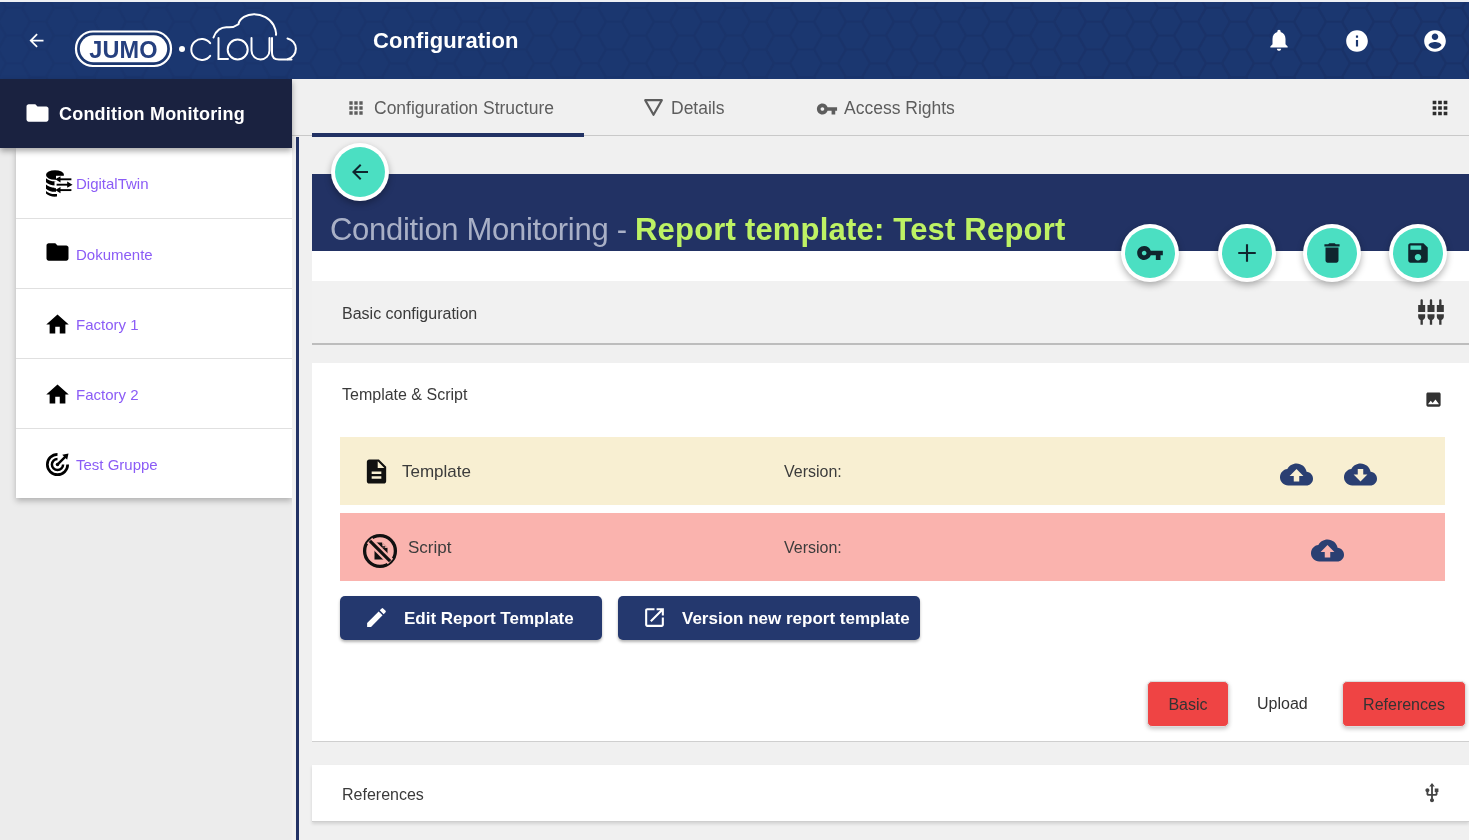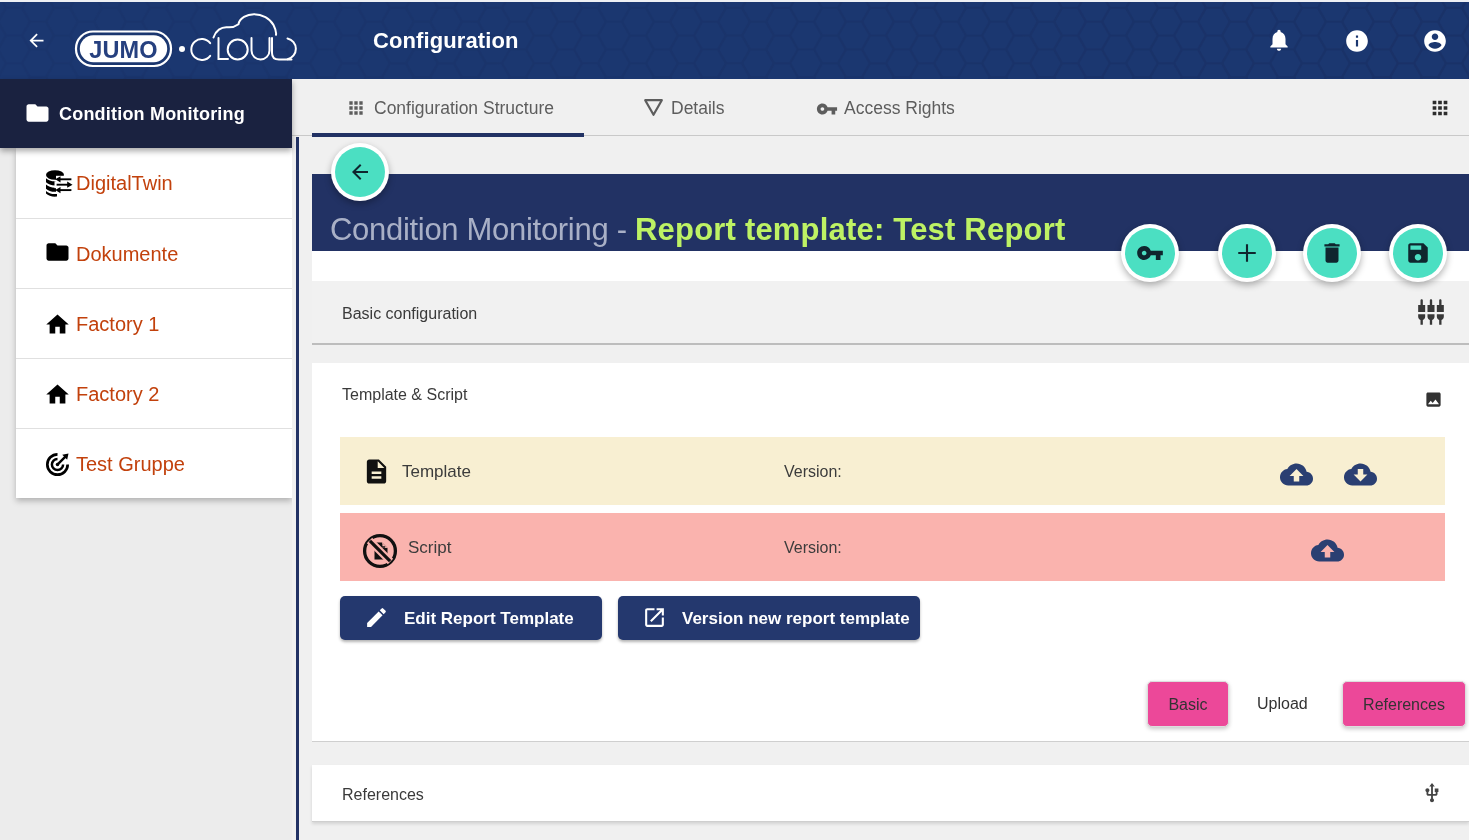--- a/index.html
+++ b/index.html
@@ -20,7 +20,7 @@
   box-shadow:0 3px 6px rgba(0,0,0,.25); }
 .sitem { position:relative; height:70px; }
 .sitem + .sitem { border-top:1px solid #e0e0e0; }
-.sitem .txt { position:absolute; left:60px; top:0; height:70px; line-height:71px; font-size:20px; color:#c2410c; }
+.sitem .txt { position:absolute; left:60px; top:0; height:70px; line-height:71px; font-size:15px; color:#8b5cf6; }
 .sitem svg { position:absolute; left:28px; top:22px; }
 
 .main { position:absolute; left:292px; top:79px; width:1177px; height:761px; background:#f0f0f0; }

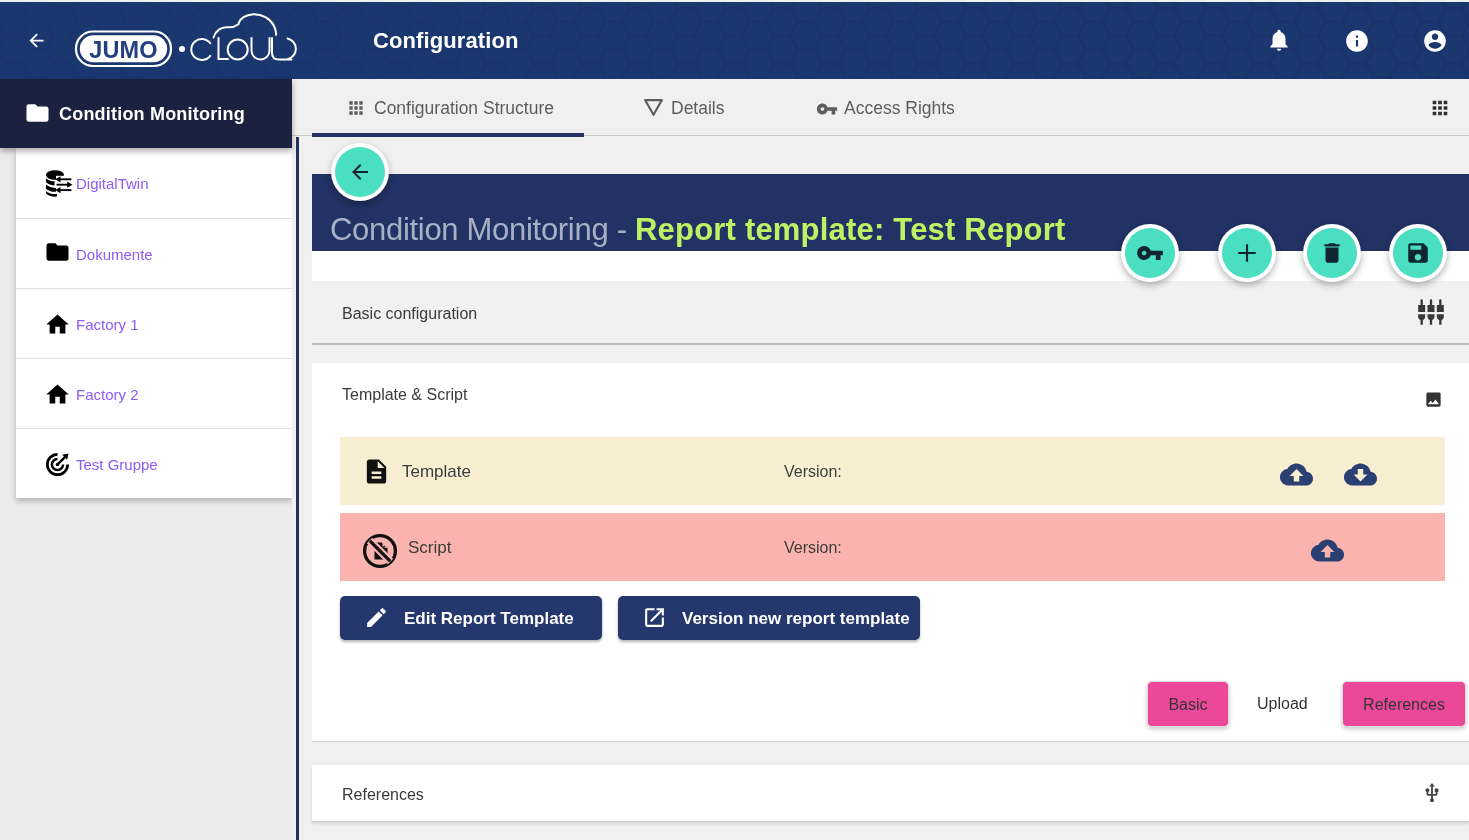--- a/index.html
+++ b/index.html
@@ -56,7 +56,7 @@
 .navybtn .lbl { position:absolute; left:64px; top:0; height:44px; line-height:45px; white-space:nowrap; }
 .navybtn svg { position:absolute; left:24px; top:9px; }
 .flatbtns { position:absolute; top:318px; height:46px; }
-.wbtn { position:absolute; top:0; height:46px; background:#ec4899; border:1px solid #ddd; border-radius:5px;
+.wbtn { position:absolute; top:0; height:46px; background:#ef4444; border:1px solid #ddd; border-radius:5px;
   box-shadow:0 2px 4px rgba(0,0,0,.22); font-size:16px; color:#333; text-align:center; line-height:46px; }
 .refbar { position:absolute; left:20px; top:686px; width:1157px; height:57px; background:#fff;
   border-bottom:1px solid #cfcfcf; box-shadow:0 2px 3px rgba(0,0,0,.12); }

